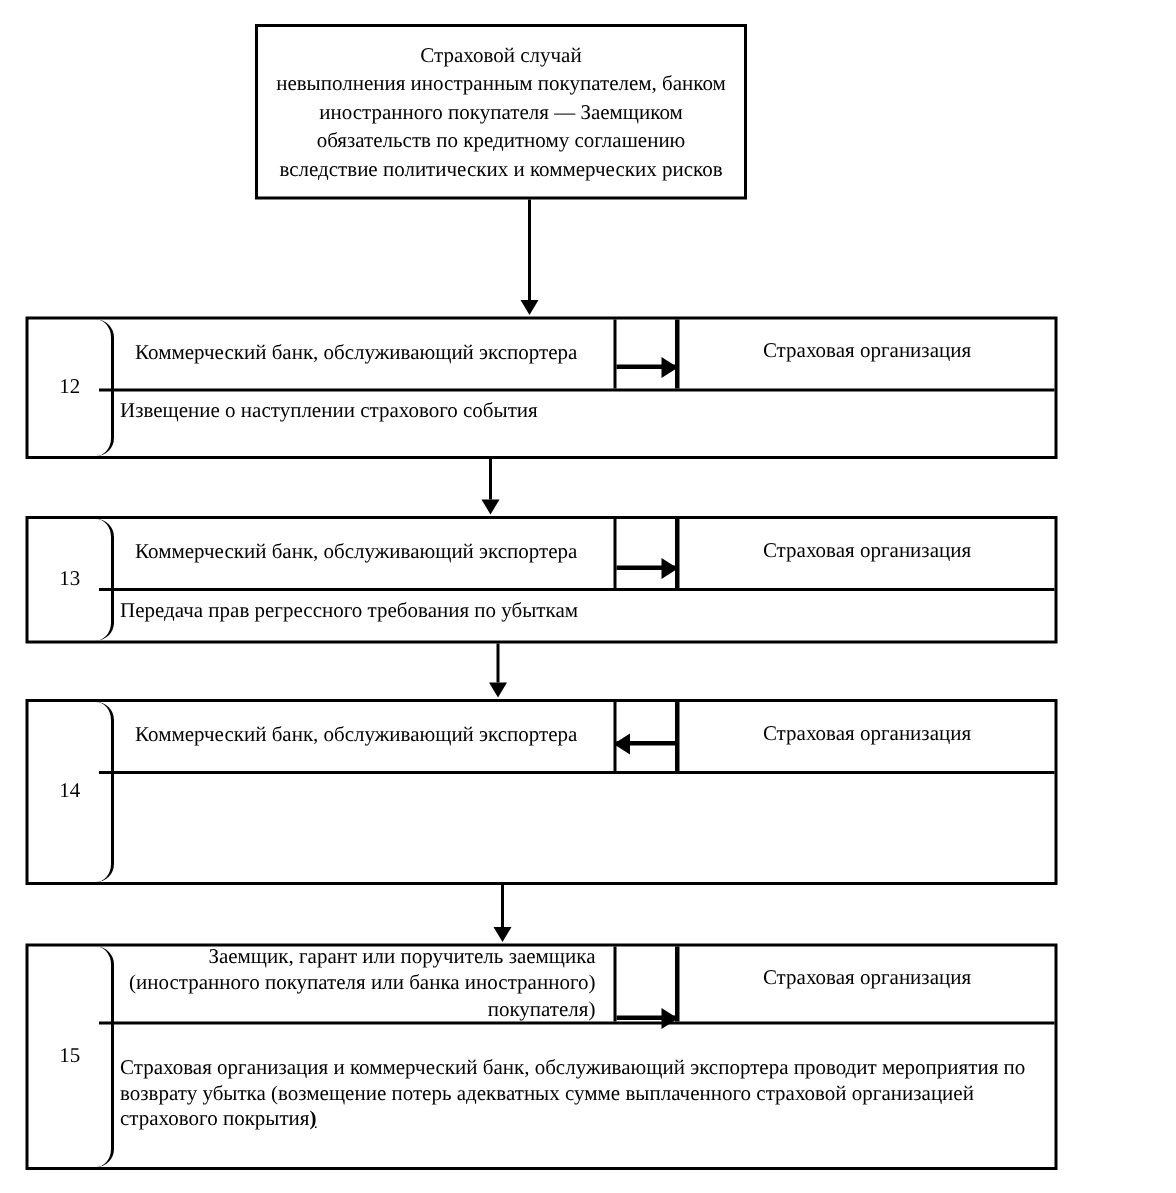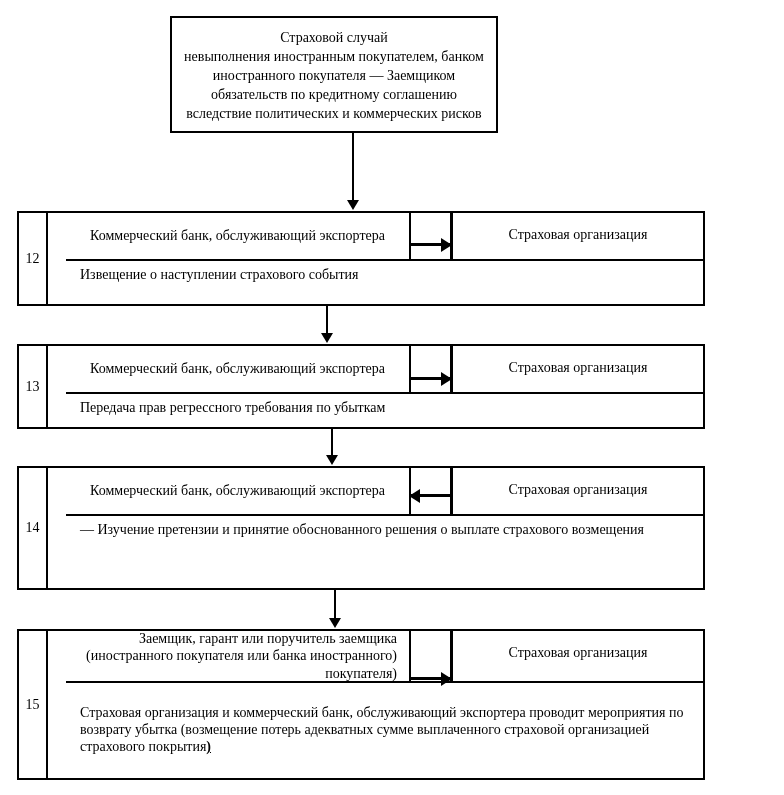--- a/index.html
+++ b/index.html
@@ -42,9 +42,9 @@
   .b15 { top:629px; height:151px; }
 
   .num-cell {
-    position:absolute; left:0; top:0; bottom:0; width:29px;
+    position:absolute; left:0; top:0; bottom:0; width:57px;
     border-right:2px solid #000; box-sizing:border-box;
-    display:flex; align-items:center; justify-content:center;
+    display:flex; align-items:center; justify-content:center;border-radius:12px;
   }
   .party-row {
     position:absolute; left:47px; right:0; top:0;

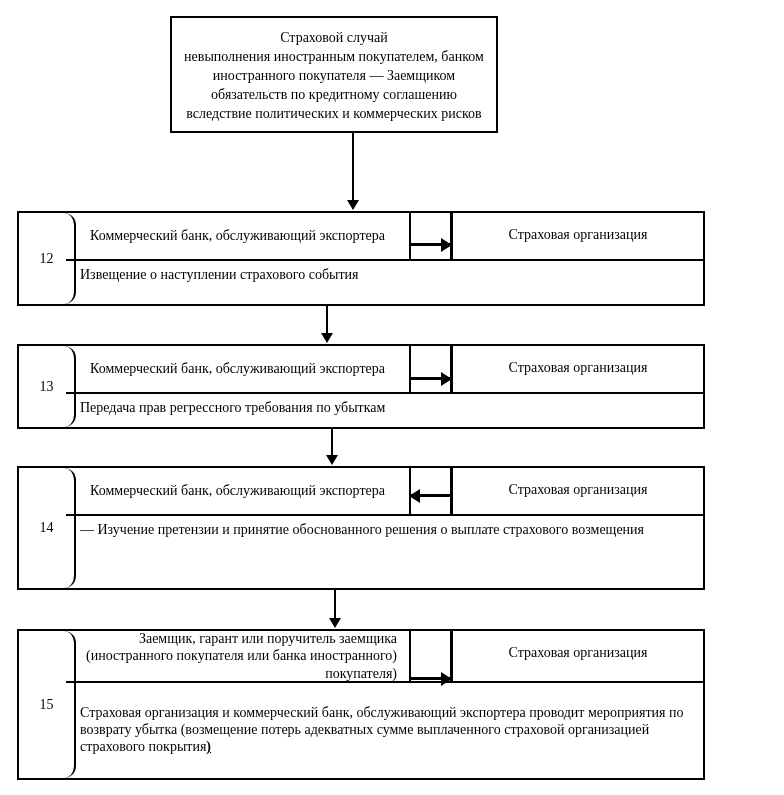--- a/index.html
+++ b/index.html
@@ -140,7 +140,6 @@
       <div class="right-party">Страховая организация</div>
     </div>
     <div class="message msg-top48">
-      <div>— Изучение претензии и принятие обоснованного решения о выплате страхового возмещения</div>
     </div>
   </div>
 

